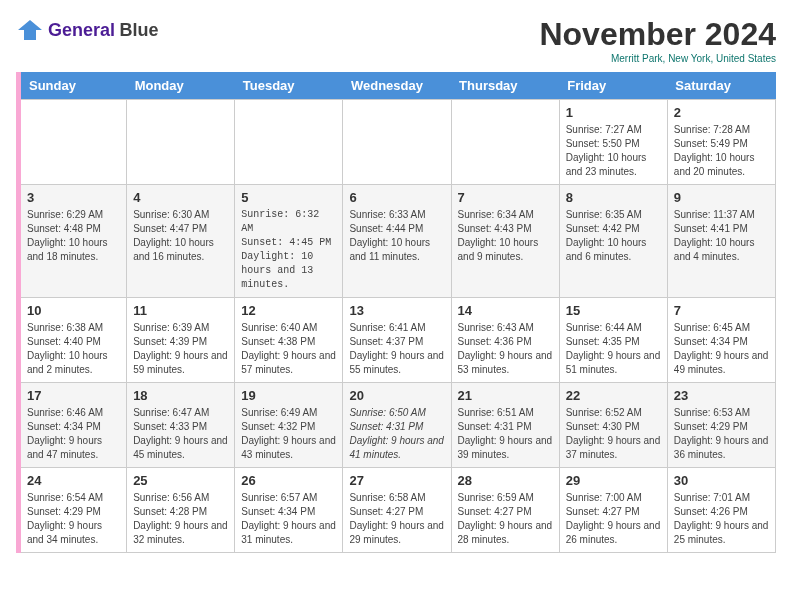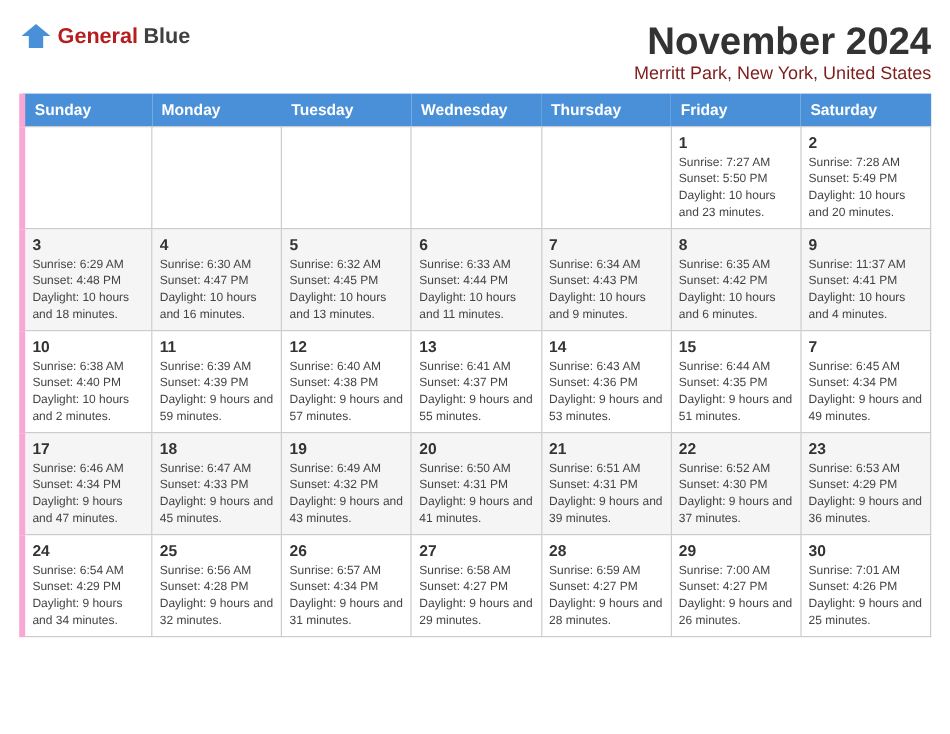--- a/index.html
+++ b/index.html
@@ -93,7 +93,7 @@
     </svg>
     <div>
       <div>
-        <span style="color:#b91c1c;font-size:18px;font-weight:bold;">General</span>
+        <span style="color:#4c1d95;font-size:18px;font-weight:bold;">General</span>
         <span style="color:#404040;font-size:18px;font-weight:bold;">Blue</span>
       </div>
     </div>

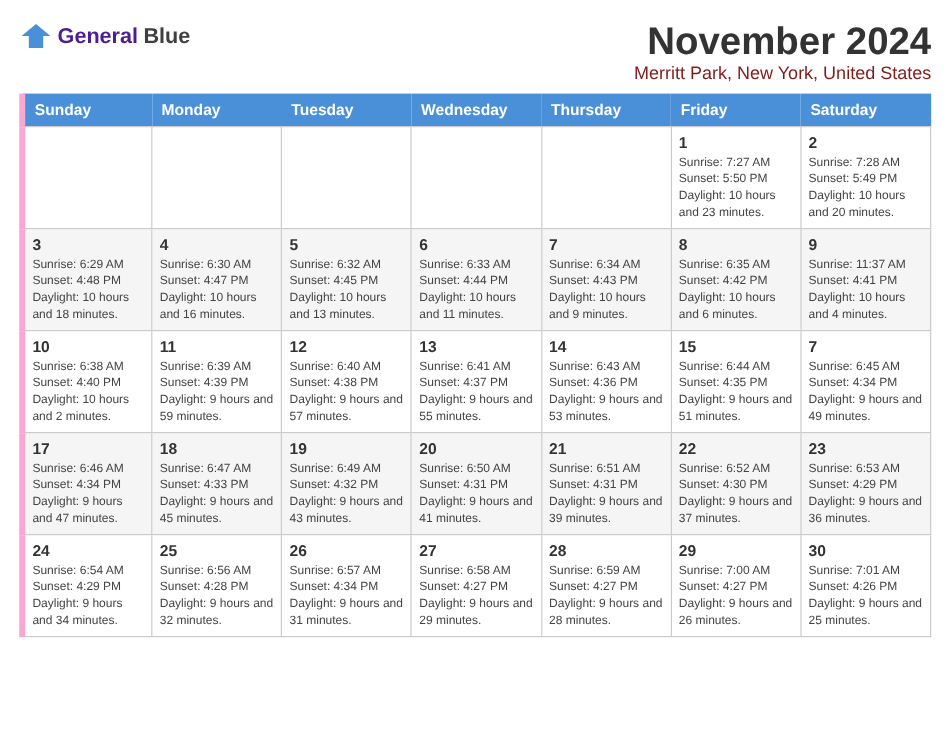--- a/index.html
+++ b/index.html
@@ -34,8 +34,8 @@
       color: #333;
     }
     .location {
-      font-size: 15px;
-      color: #7f1d1d;
+      font-size: 10px;
+      color: #0f766e;
     }
     table {
       width: 100%;

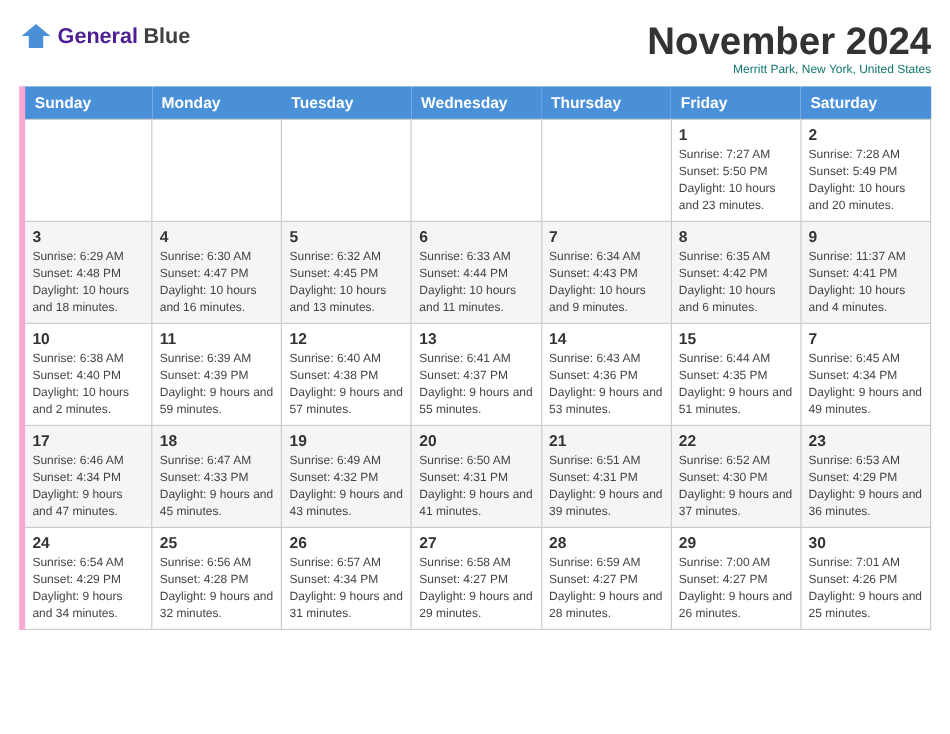--- a/index.html
+++ b/index.html
@@ -151,7 +151,7 @@
         </td>
         <td>
           <span class="day-number">5</span>
-          <div class="day-info" style="white-space: pre-line;">Sunrise: 6:32 AM
+          <div class="day-info" style="white-space: pre-line; font-family: Liberation Mono, monospace;">Sunrise: 6:32 AM
 Sunset: 4:45 PM
 Daylight: 10 hours and 13 minutes.</div>
         </td>

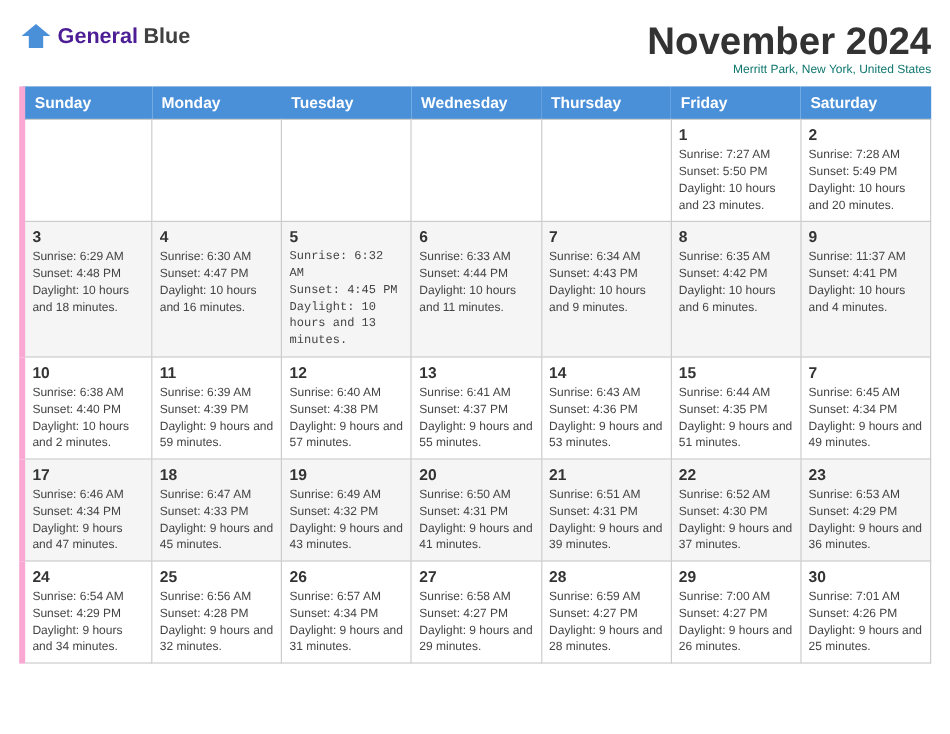--- a/index.html
+++ b/index.html
@@ -245,7 +245,7 @@
         </td>
         <td>
           <span class="day-number">20</span>
-          <div class="day-info" style="white-space: pre-line;">Sunrise: 6:50 AM
+          <div class="day-info" style="white-space: pre-line; font-style: italic;">Sunrise: 6:50 AM
 Sunset: 4:31 PM
 Daylight: 9 hours and 41 minutes.</div>
         </td>

